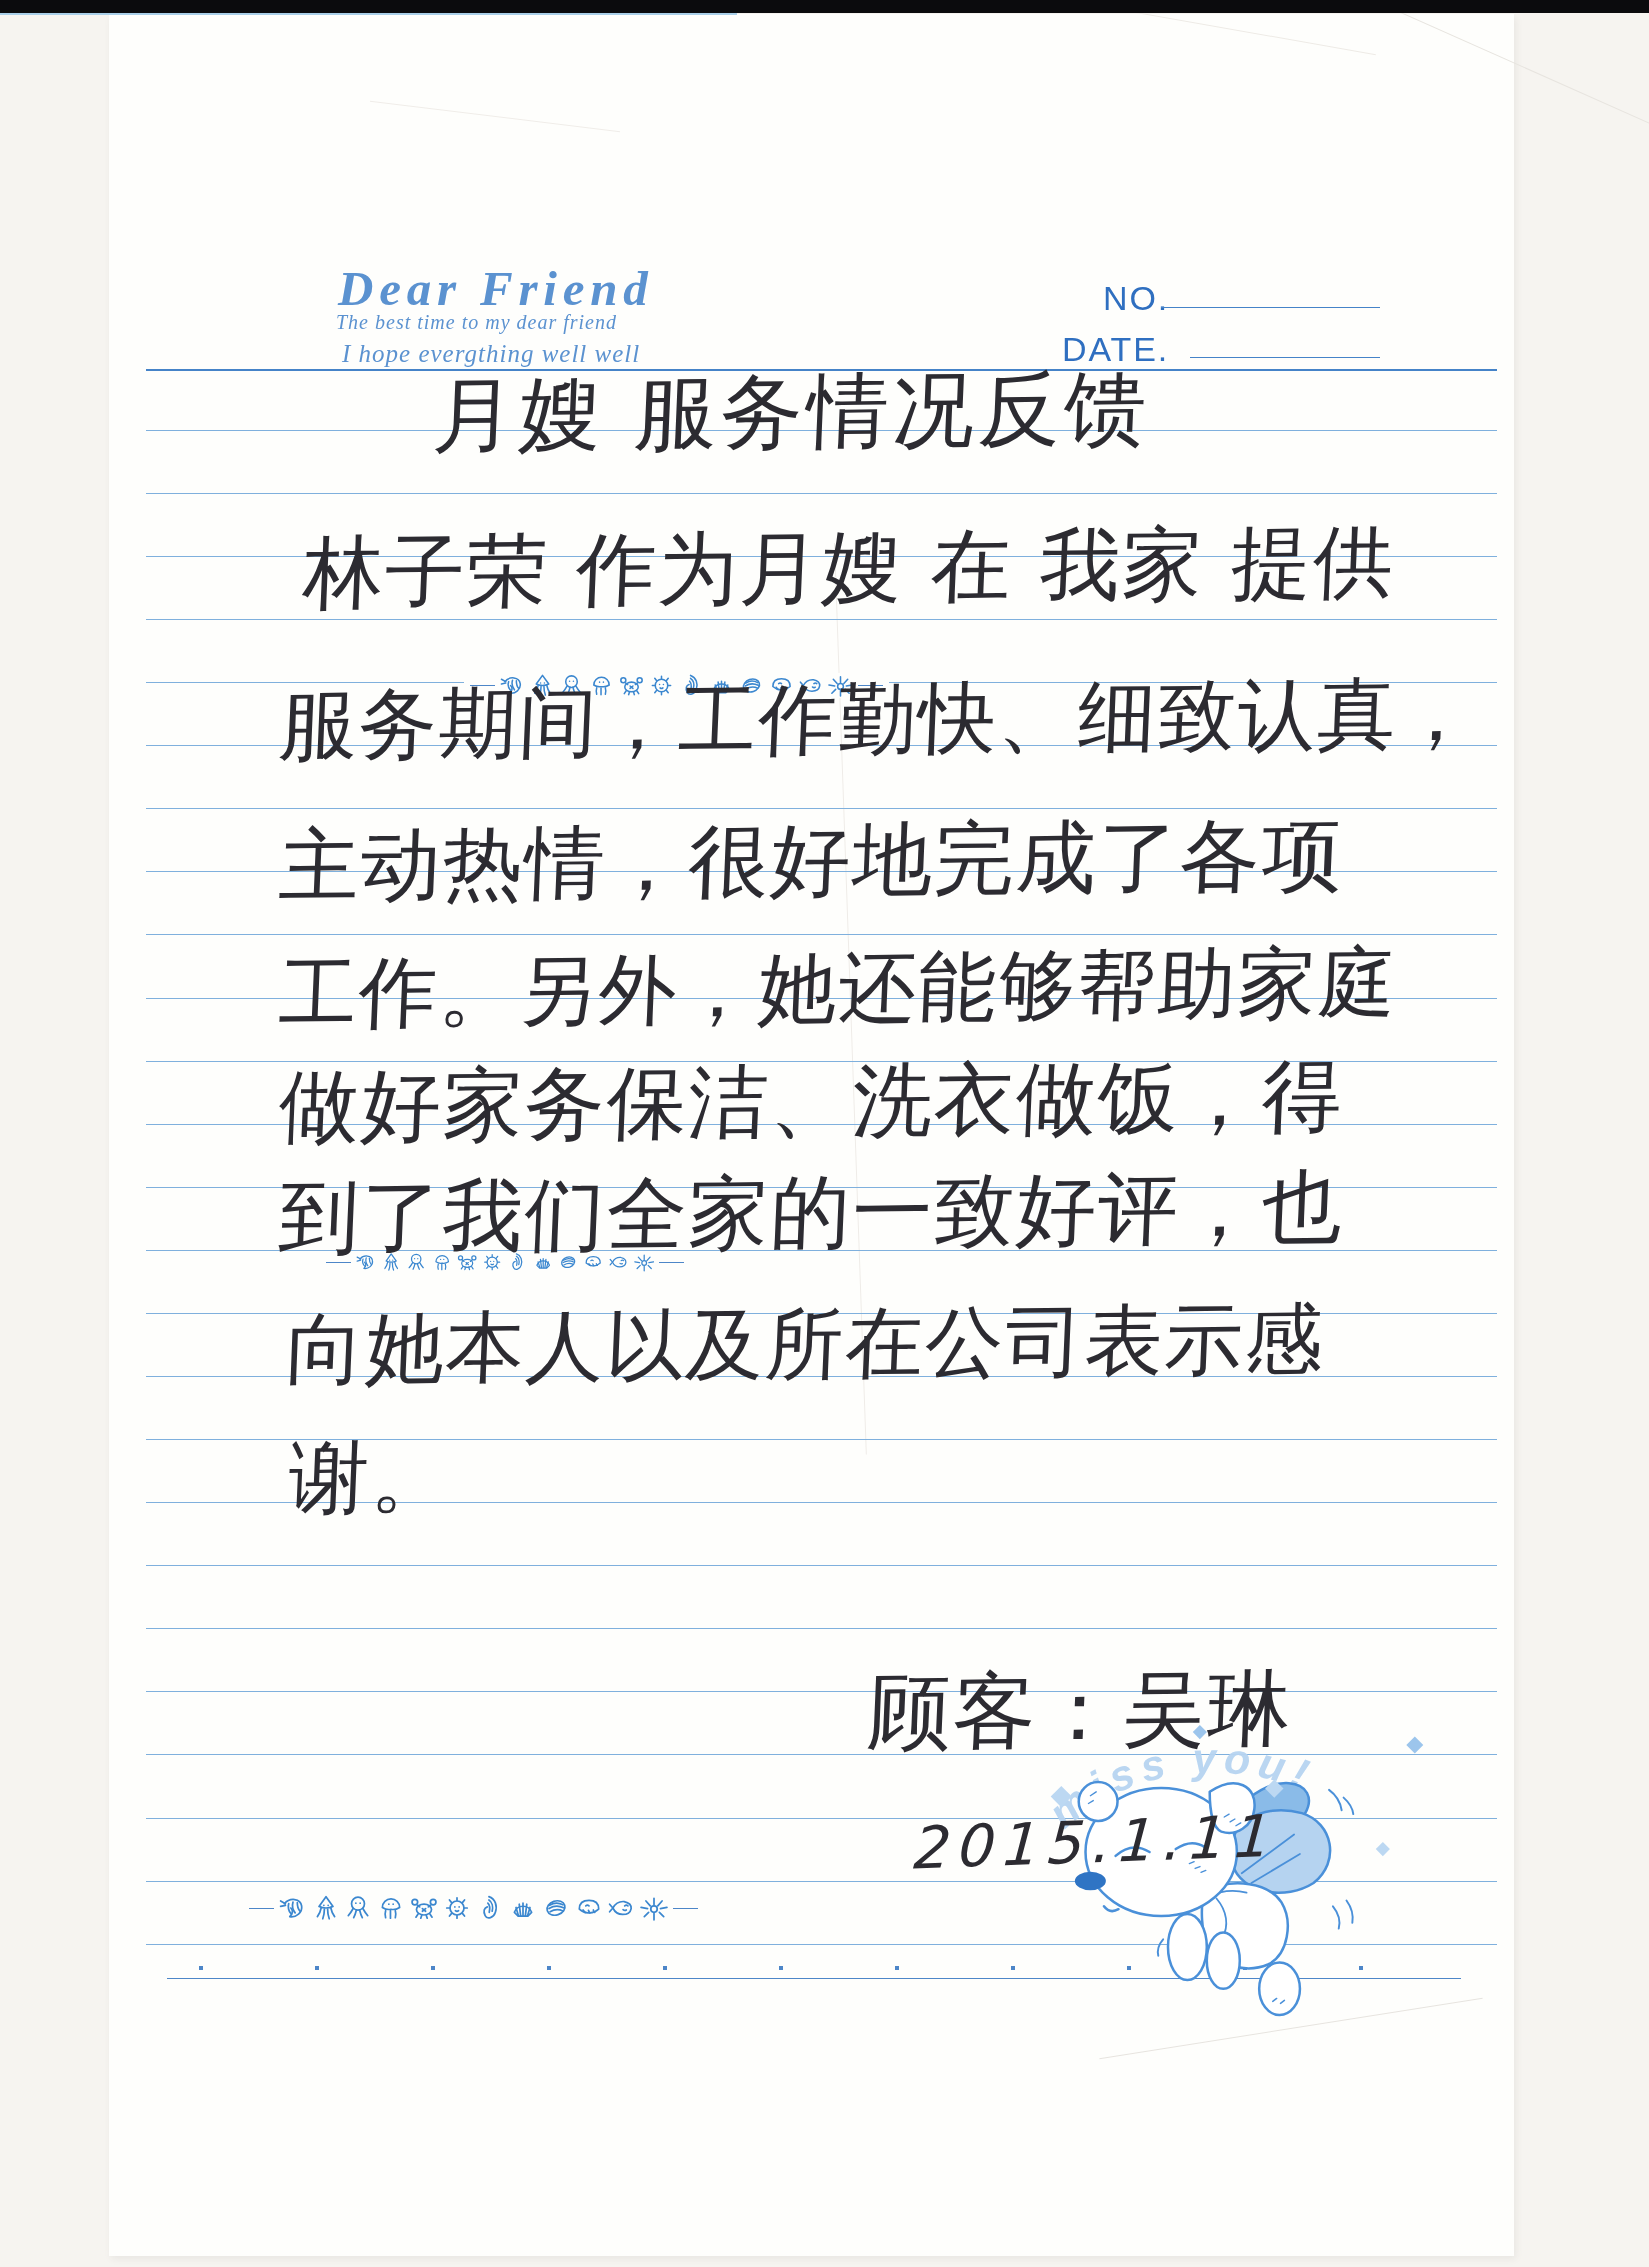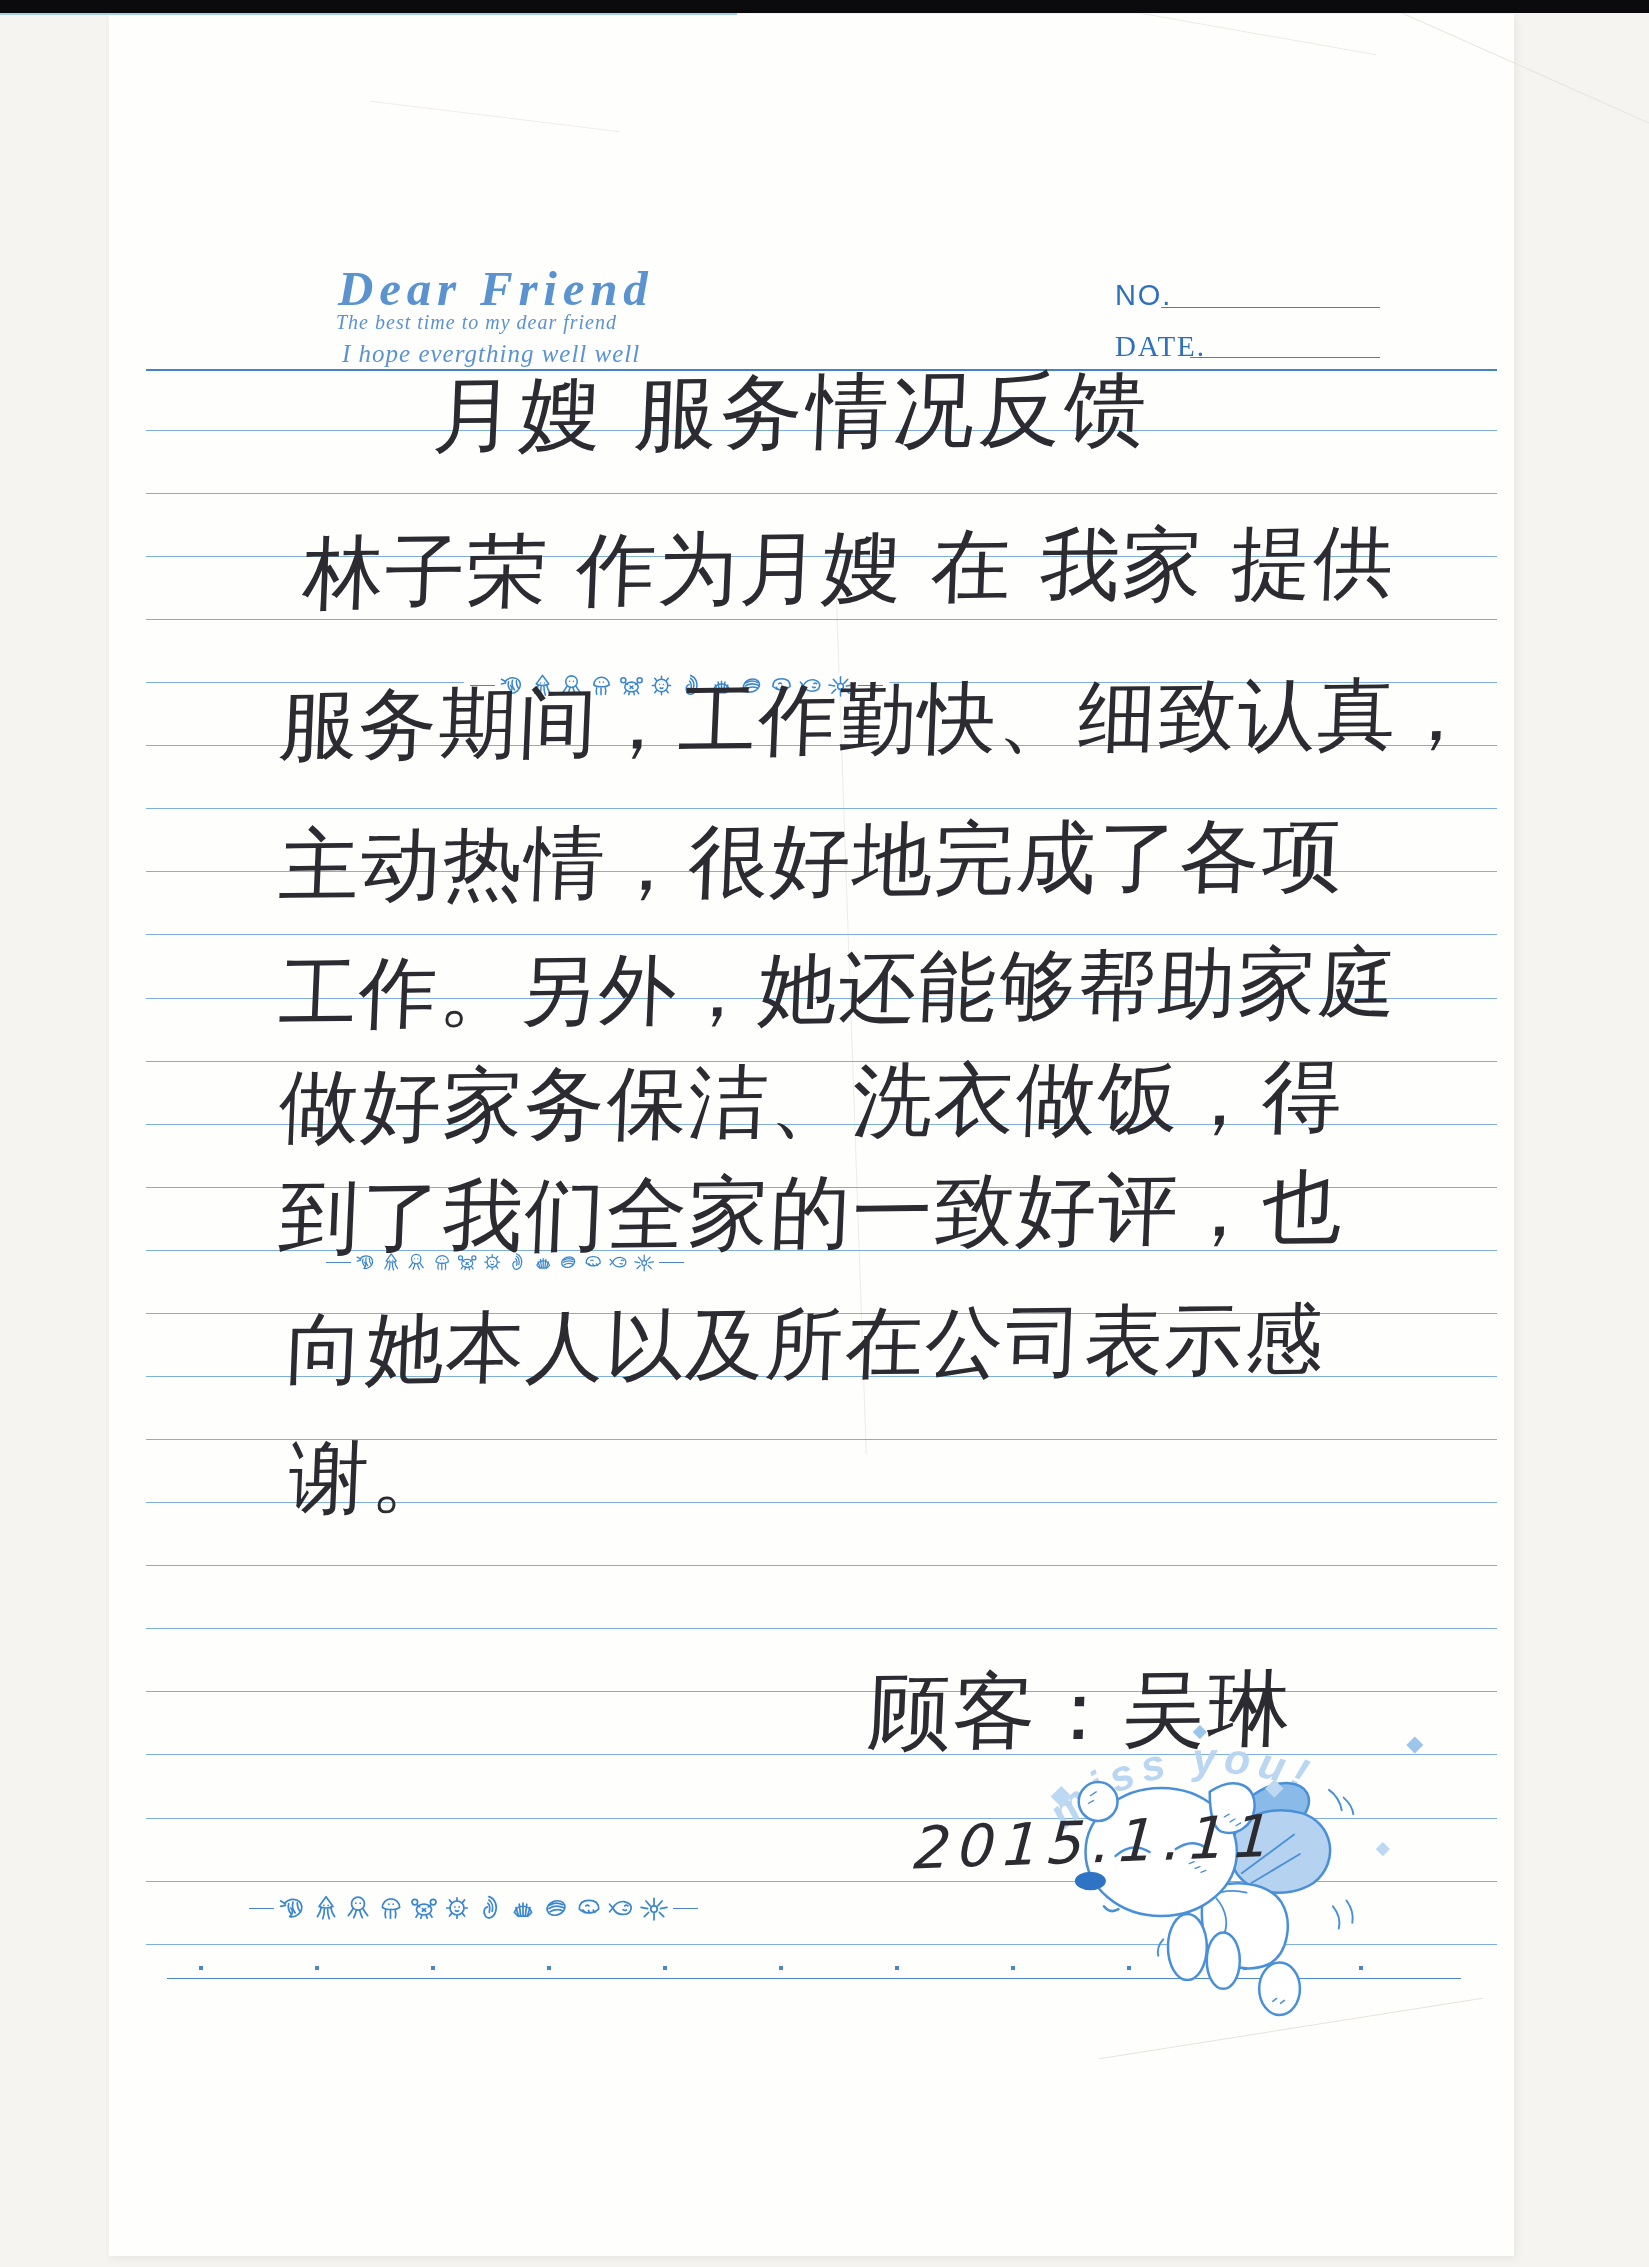--- a/index.html
+++ b/index.html
@@ -43,7 +43,7 @@
     color:#5b92d0;z-index:3;letter-spacing:1px;}
   .lh-sub.s1{left:336px;top:311px;font-size:20px;}
   .lh-sub.s2{left:342px;top:340px;font-size:25px;}
-  .field-label{position:absolute;color:#2f6fc0;font-size:29px;letter-spacing:1.9px;z-index:3;font-weight:500;margin-left:12px;}
+  .field-label{position:absolute;color:#2f6fc0;font-size:34px;letter-spacing:1.9px;z-index:3;font-weight:500;}
   .field-label.no{left:1103px;top:279px;}
   .field-label.date{left:1103px;top:330px;font-family:Liberation Serif, serif;}
   .blank{position:absolute;height:0;border-top:1.9px solid #4583c8;z-index:3;}

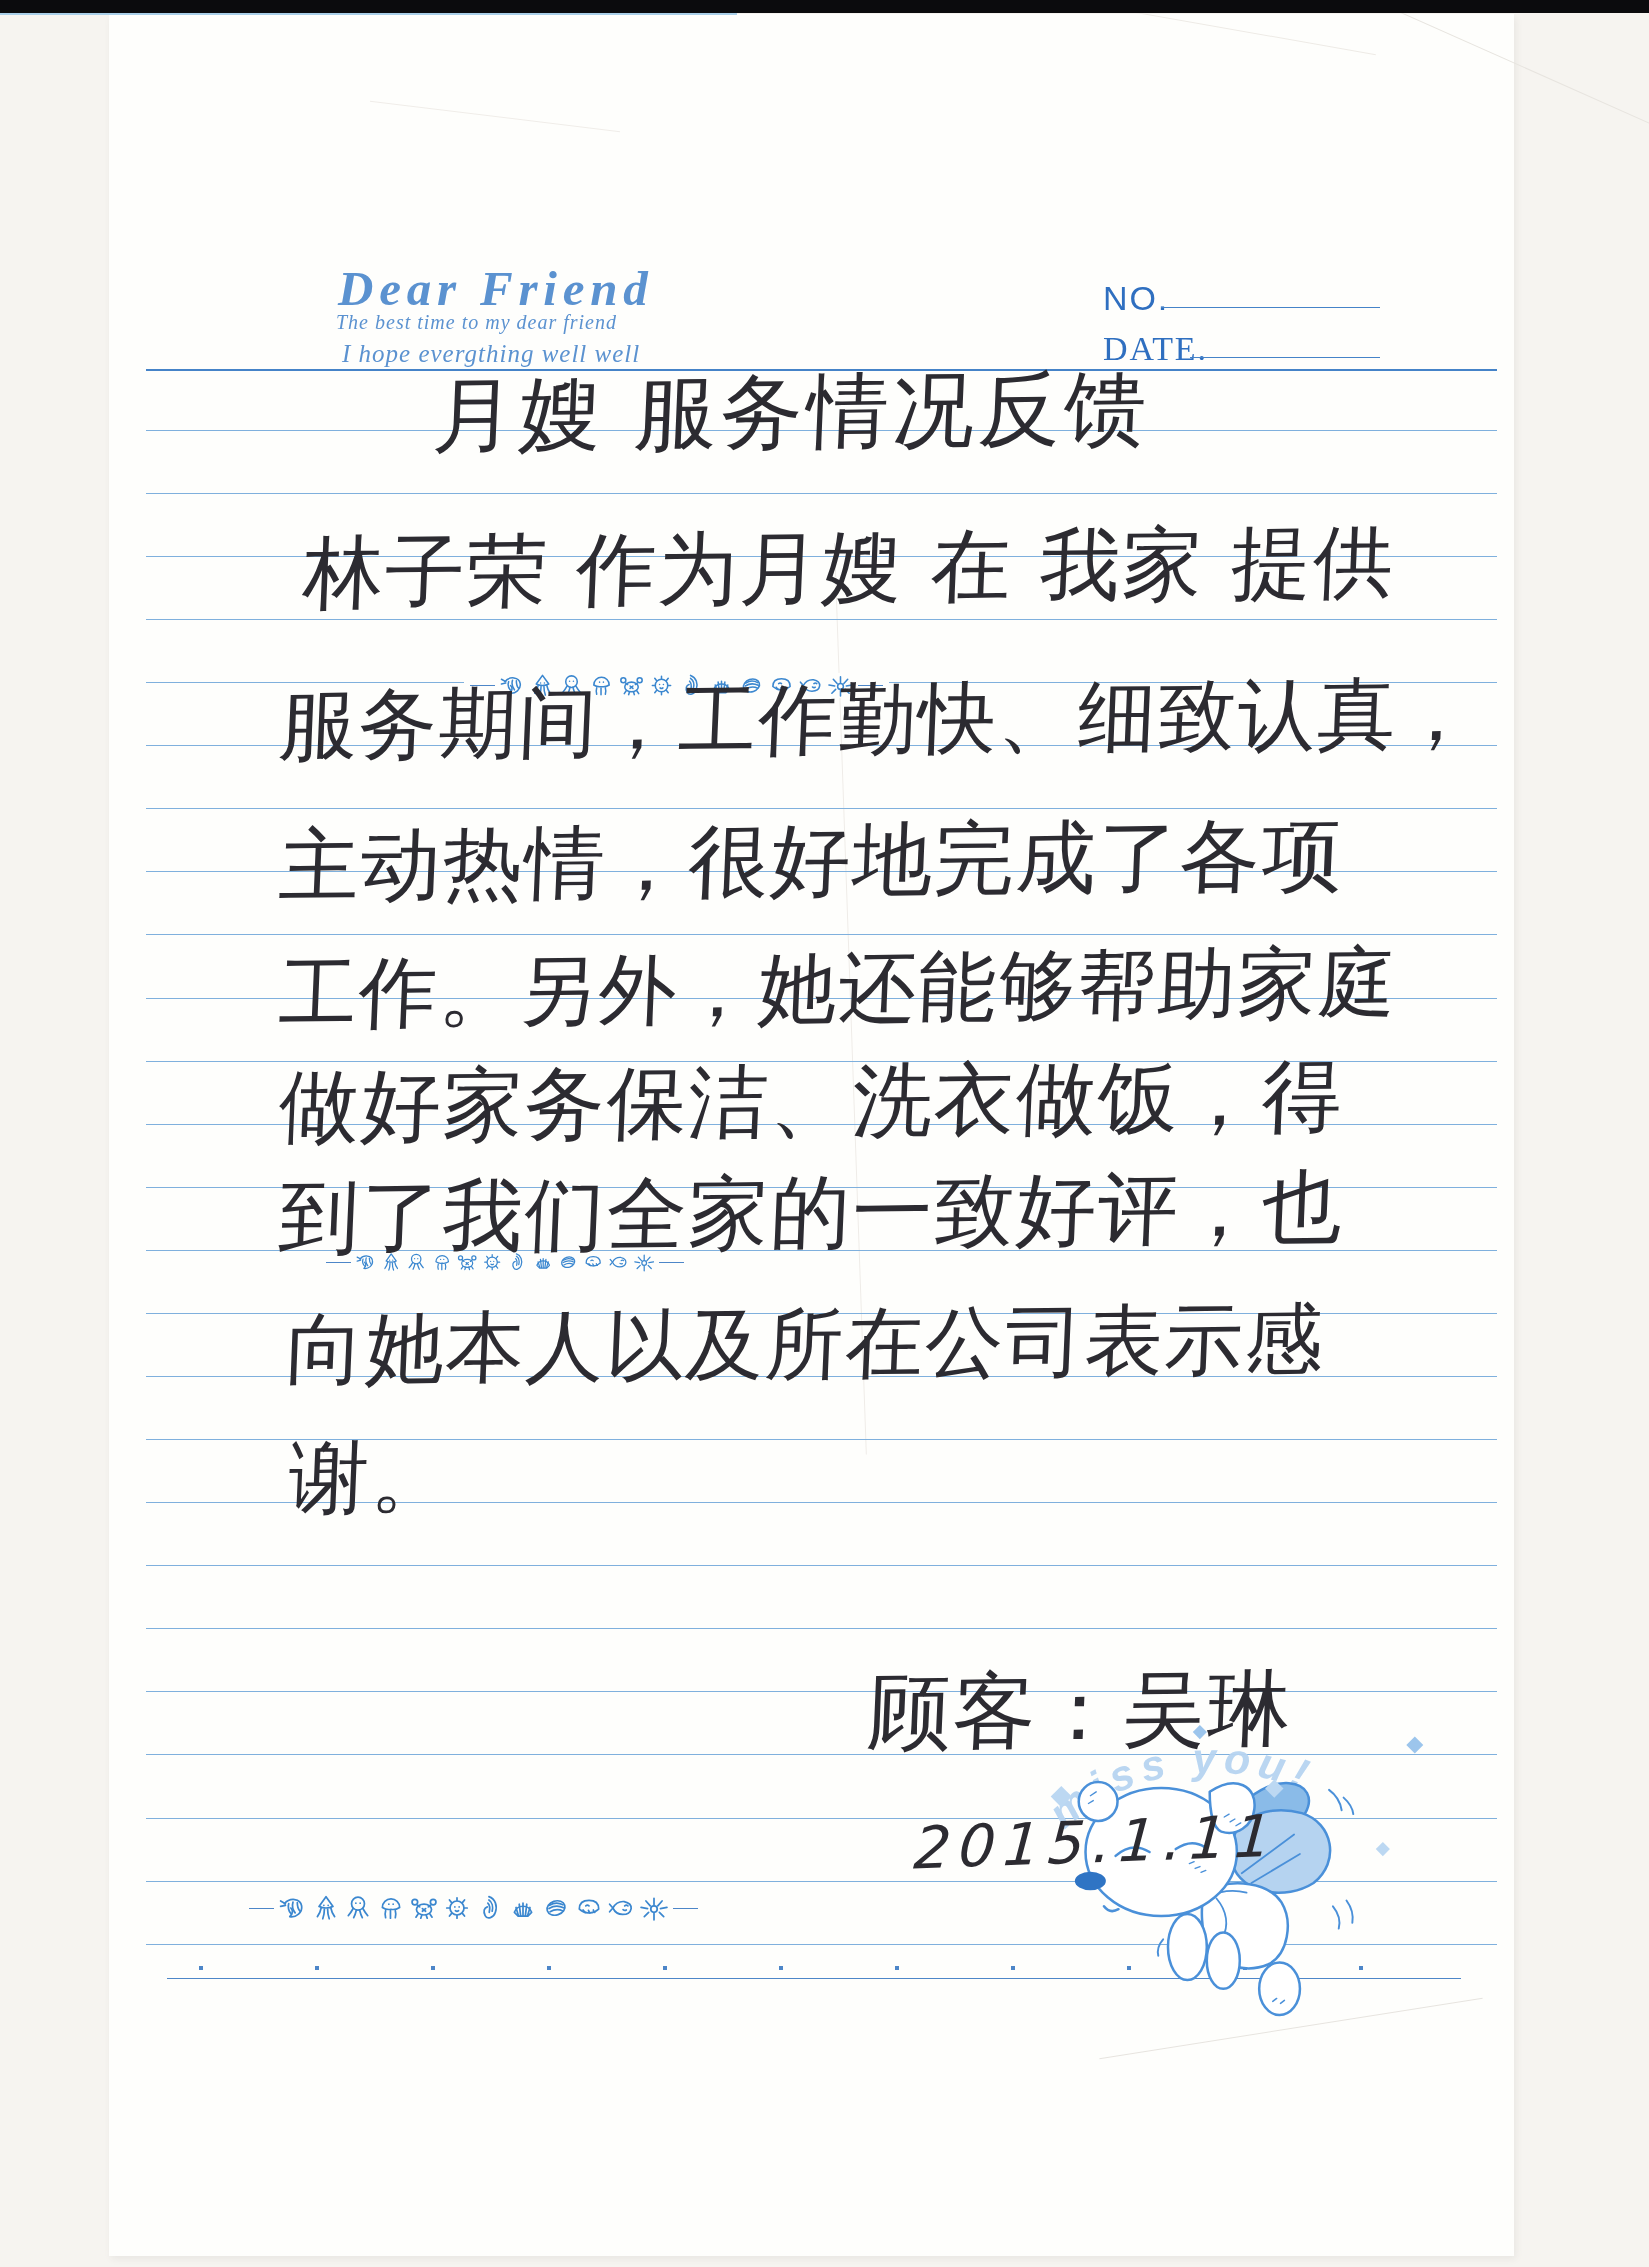--- a/index.html
+++ b/index.html
@@ -45,7 +45,7 @@
   .lh-sub.s2{left:342px;top:340px;font-size:25px;}
   .field-label{position:absolute;color:#2f6fc0;font-size:34px;letter-spacing:1.9px;z-index:3;font-weight:500;}
   .field-label.no{left:1103px;top:279px;}
-  .field-label.date{left:1103px;top:330px;font-family:Liberation Serif, serif;}
+  .field-label.date{left:1062px;top:330px;}
   .blank{position:absolute;height:0;border-top:1.9px solid #4583c8;z-index:3;}
   .blank.no{left:1161px;top:307px;width:219px;}
   .blank.date{left:1190px;top:357px;width:190px;}

